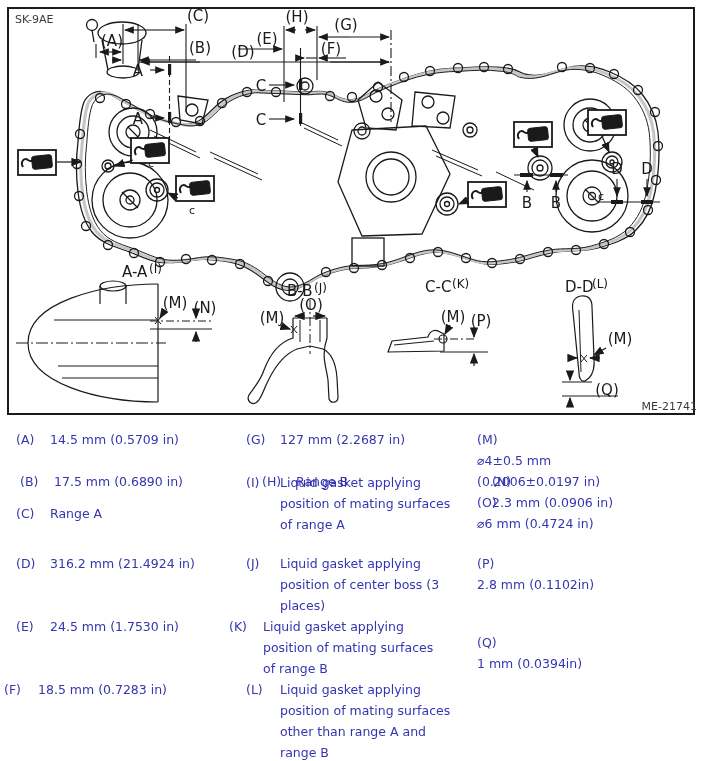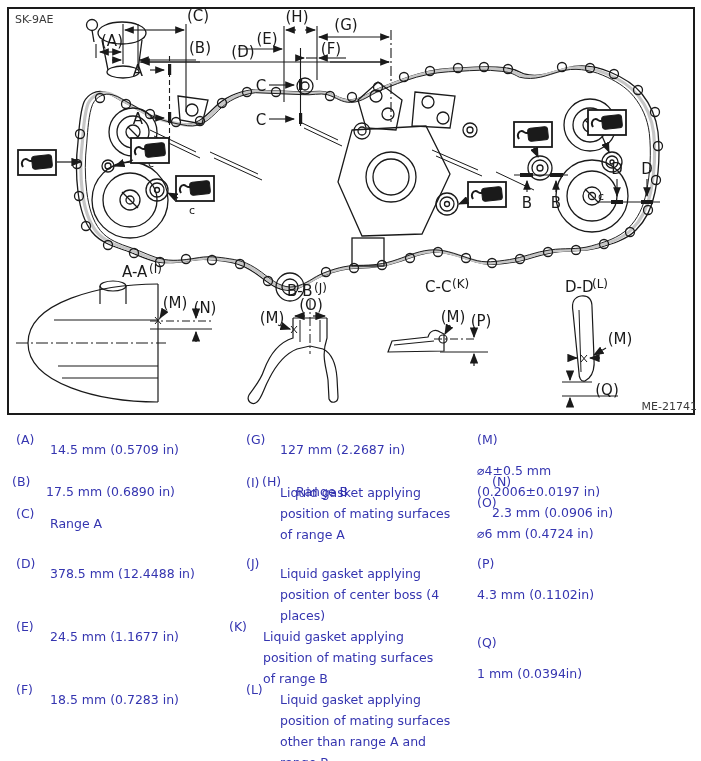--- a/index.html
+++ b/index.html
@@ -14,7 +14,7 @@
   .secref{font-size:12px;}
   .legend .cell{position:absolute;color:#3535b0;font-size:12.5px;line-height:21px;}
   .legend .lab{display:inline-block;width:34px;vertical-align:top;}
-  .legend .txt{display:inline-block;width:215px;vertical-align:top;white-space:pre-line;margin-top:10px;}
+  .legend .txt{display:inline-block;width:215px;vertical-align:top;white-space:pre-line;}
 </style>
 </head>
 <body>

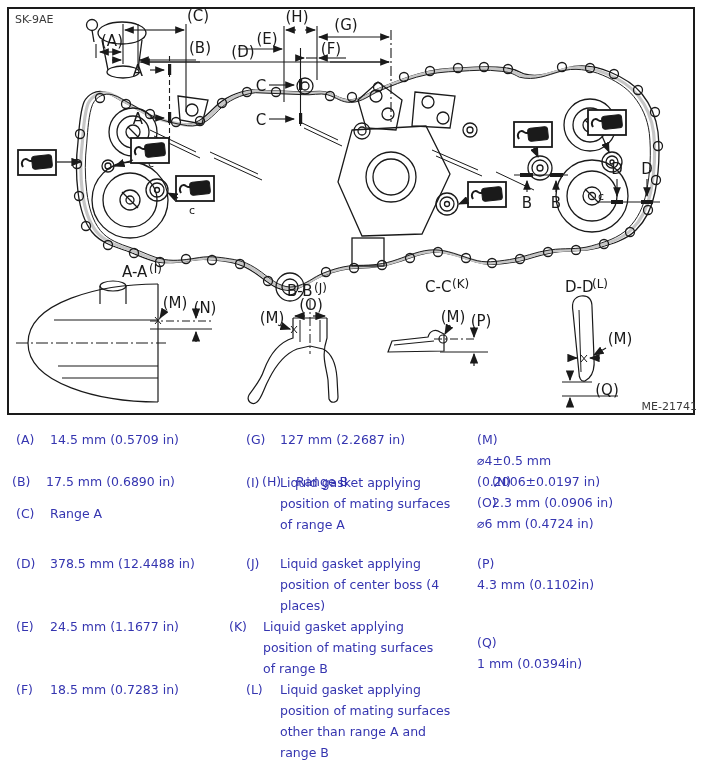--- a/index.html
+++ b/index.html
@@ -372,7 +372,7 @@
 
 <div class="legend">
   <div class="cell" style="left:16px;top:429px"><span class="lab">(A)</span><span class="txt">14.5 mm (0.5709 in)</span></div>
-  <div class="cell" style="left:12px;top:471px"><span class="lab">(B)</span><span class="txt">17.5 mm (0.6890 in)</span></div>
+  <div class="cell" style="left:20px;top:471px"><span class="lab">(B)</span><span class="txt">17.5 mm (0.6890 in)</span></div>
   <div class="cell" style="left:16px;top:503px"><span class="lab">(C)</span><span class="txt">Range A</span></div>
   <div class="cell" style="left:16px;top:553px"><span class="lab">(D)</span><span class="txt">378.5 mm (12.4488 in)</span></div>
   <div class="cell" style="left:16px;top:616px"><span class="lab">(E)</span><span class="txt">24.5 mm (1.1677 in)</span></div>

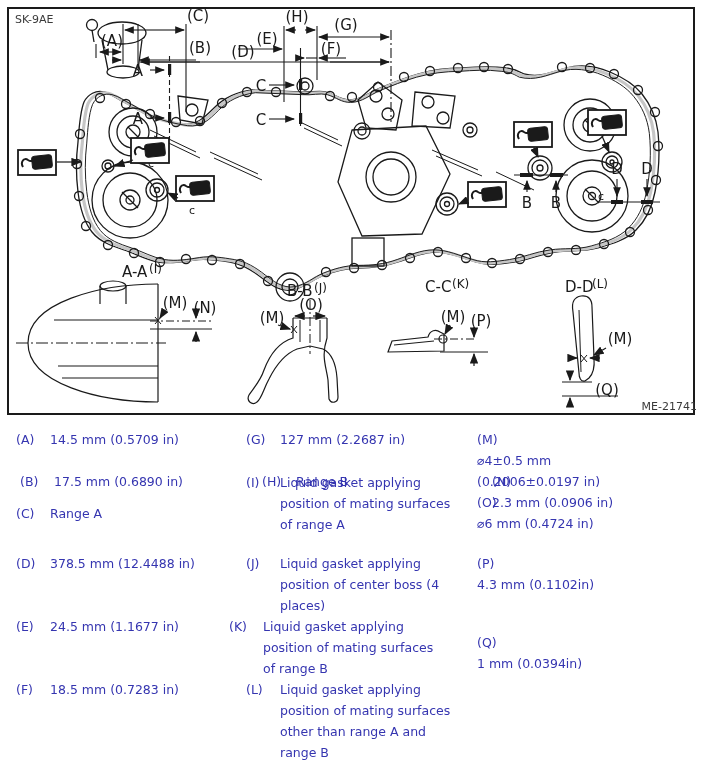--- a/index.html
+++ b/index.html
@@ -374,7 +374,7 @@
   <div class="cell" style="left:16px;top:429px"><span class="lab">(A)</span><span class="txt">14.5 mm (0.5709 in)</span></div>
   <div class="cell" style="left:20px;top:471px"><span class="lab">(B)</span><span class="txt">17.5 mm (0.6890 in)</span></div>
   <div class="cell" style="left:16px;top:503px"><span class="lab">(C)</span><span class="txt">Range A</span></div>
-  <div class="cell" style="left:16px;top:553px"><span class="lab">(D)</span><span class="txt">378.5 mm (12.4488 in)</span></div>
+  <div class="cell" style="left:16px;top:553px"><span class="lab">(D)</span><span class="txt">316.2 mm (21.4924 in)</span></div>
   <div class="cell" style="left:16px;top:616px"><span class="lab">(E)</span><span class="txt">24.5 mm (1.1677 in)</span></div>
   <div class="cell" style="left:16px;top:679px"><span class="lab">(F)</span><span class="txt">18.5 mm (0.7283 in)</span></div>
   <div class="cell" style="left:246px;top:429px"><span class="lab">(G)</span><span class="txt">127 mm (2.2687 in)</span></div>

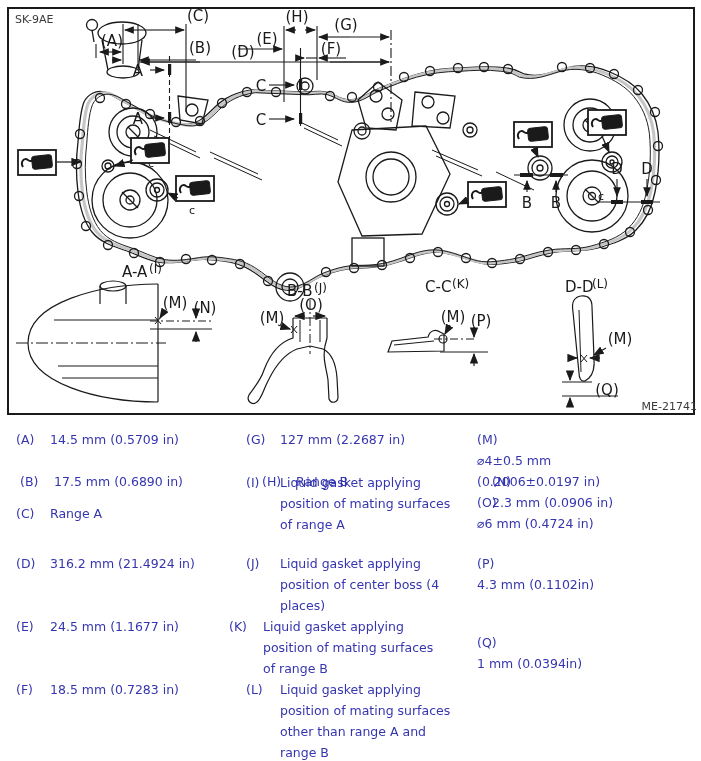--- a/index.html
+++ b/index.html
@@ -383,7 +383,7 @@
 position of mating surfaces
 of range A</span></div>
   <div class="cell" style="left:246px;top:553px"><span class="lab">(J)</span><span class="txt">Liquid gasket applying
-position of center boss (4
+position of center boss (3
 places)</span></div>
   <div class="cell" style="left:229px;top:616px"><span class="lab">(K)</span><span class="txt">Liquid gasket applying
 position of mating surfaces

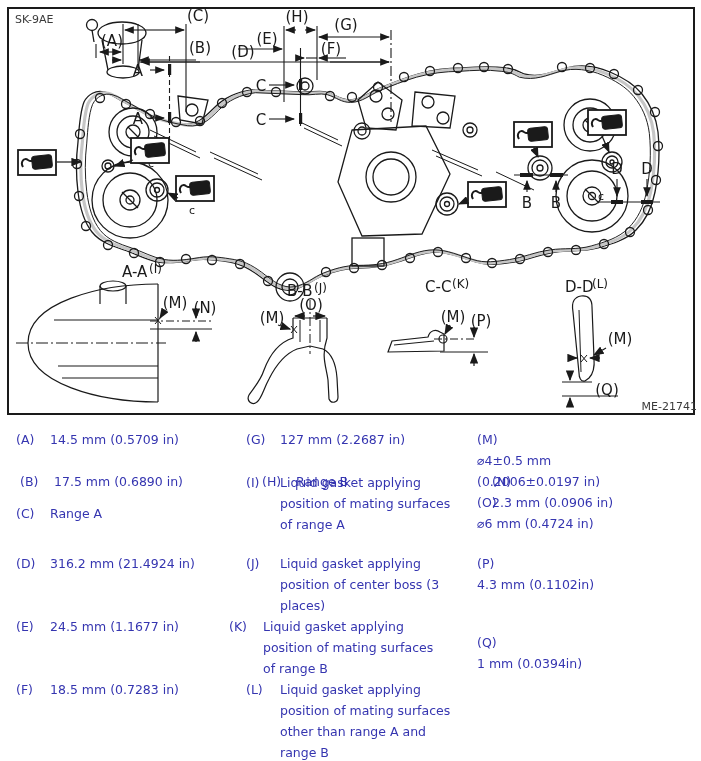--- a/index.html
+++ b/index.html
@@ -396,7 +396,7 @@
 (0.2006±0.0197 in)</span></div>
   <div class="cell" style="left:492px;top:471px"><span class="lab">(N)</span><span class="txt">2.3 mm (0.0906 in)</span></div>
   <div class="cell" style="left:477px;top:492px"><span class="lab">(O)</span><span class="txt">⌀6 mm (0.4724 in)</span></div>
-  <div class="cell" style="left:477px;top:553px"><span class="lab">(P)</span><span class="txt">4.3 mm (0.1102in)</span></div>
+  <div class="cell" style="left:477px;top:553px"><span class="lab">(P)</span><span class="txt">2.8 mm (0.1102in)</span></div>
   <div class="cell" style="left:477px;top:632px"><span class="lab">(Q)</span><span class="txt">1 mm (0.0394in)</span></div>
 </div>
 

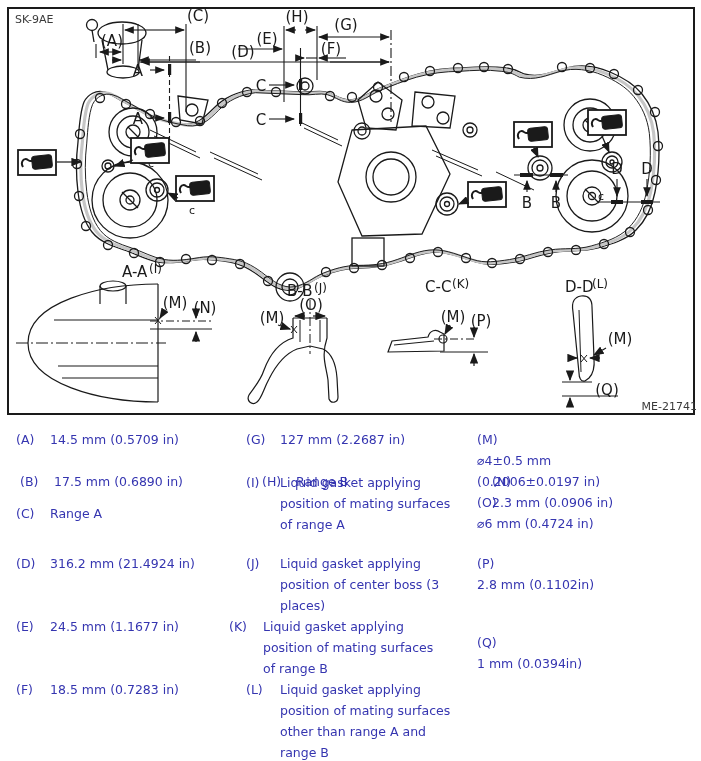--- a/index.html
+++ b/index.html
@@ -375,7 +375,7 @@
   <div class="cell" style="left:20px;top:471px"><span class="lab">(B)</span><span class="txt">17.5 mm (0.6890 in)</span></div>
   <div class="cell" style="left:16px;top:503px"><span class="lab">(C)</span><span class="txt">Range A</span></div>
   <div class="cell" style="left:16px;top:553px"><span class="lab">(D)</span><span class="txt">316.2 mm (21.4924 in)</span></div>
-  <div class="cell" style="left:16px;top:616px"><span class="lab">(E)</span><span class="txt">24.5 mm (1.1677 in)</span></div>
+  <div class="cell" style="left:16px;top:616px"><span class="lab">(E)</span><span class="txt">24.5 mm (1.7530 in)</span></div>
   <div class="cell" style="left:16px;top:679px"><span class="lab">(F)</span><span class="txt">18.5 mm (0.7283 in)</span></div>
   <div class="cell" style="left:246px;top:429px"><span class="lab">(G)</span><span class="txt">127 mm (2.2687 in)</span></div>
   <div class="cell" style="left:262px;top:471px"><span class="lab">(H)</span><span class="txt">Range B</span></div>

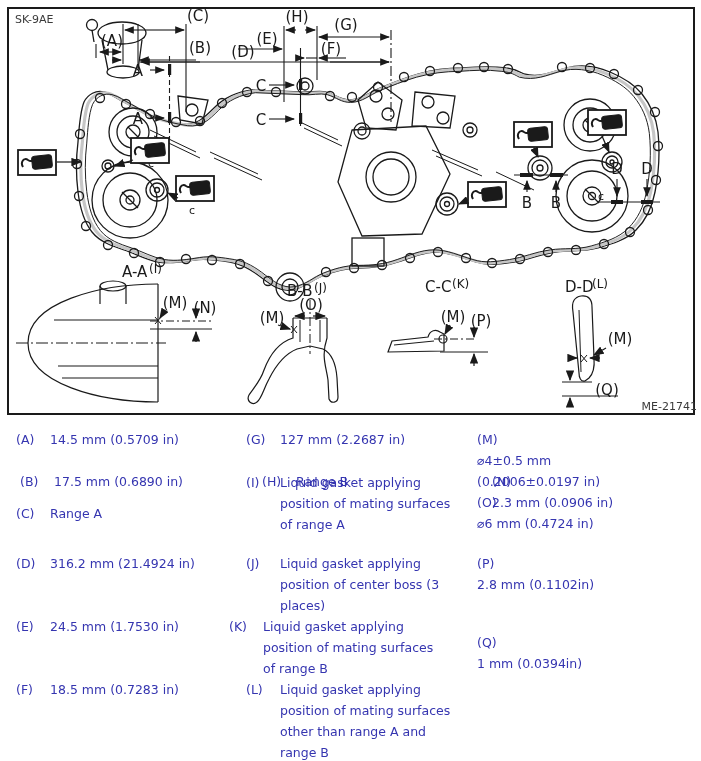--- a/index.html
+++ b/index.html
@@ -376,7 +376,7 @@
   <div class="cell" style="left:16px;top:503px"><span class="lab">(C)</span><span class="txt">Range A</span></div>
   <div class="cell" style="left:16px;top:553px"><span class="lab">(D)</span><span class="txt">316.2 mm (21.4924 in)</span></div>
   <div class="cell" style="left:16px;top:616px"><span class="lab">(E)</span><span class="txt">24.5 mm (1.7530 in)</span></div>
-  <div class="cell" style="left:16px;top:679px"><span class="lab">(F)</span><span class="txt">18.5 mm (0.7283 in)</span></div>
+  <div class="cell" style="left:4px;top:679px"><span class="lab">(F)</span><span class="txt">18.5 mm (0.7283 in)</span></div>
   <div class="cell" style="left:246px;top:429px"><span class="lab">(G)</span><span class="txt">127 mm (2.2687 in)</span></div>
   <div class="cell" style="left:262px;top:471px"><span class="lab">(H)</span><span class="txt">Range B</span></div>
   <div class="cell" style="left:246px;top:472px"><span class="lab">(I)</span><span class="txt">Liquid gasket applying

